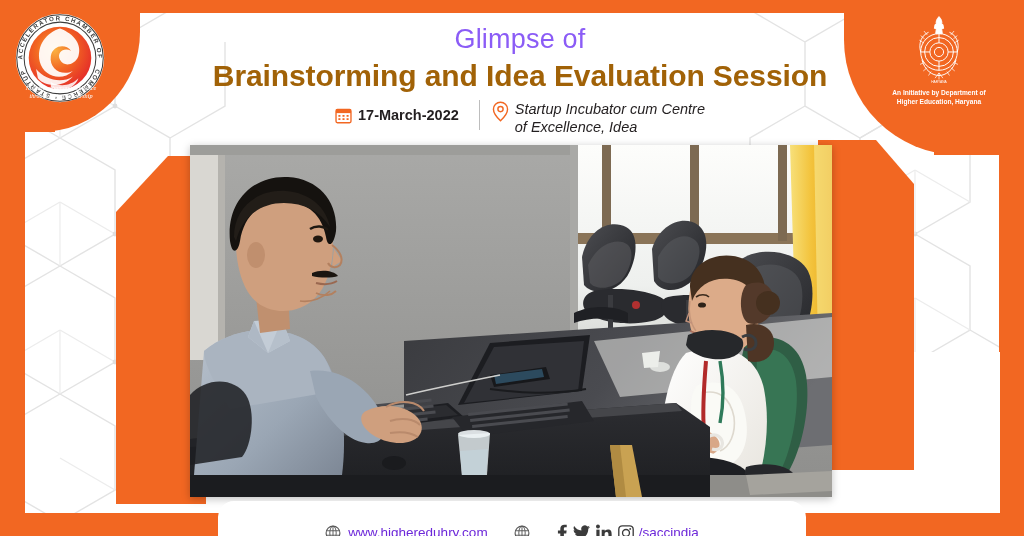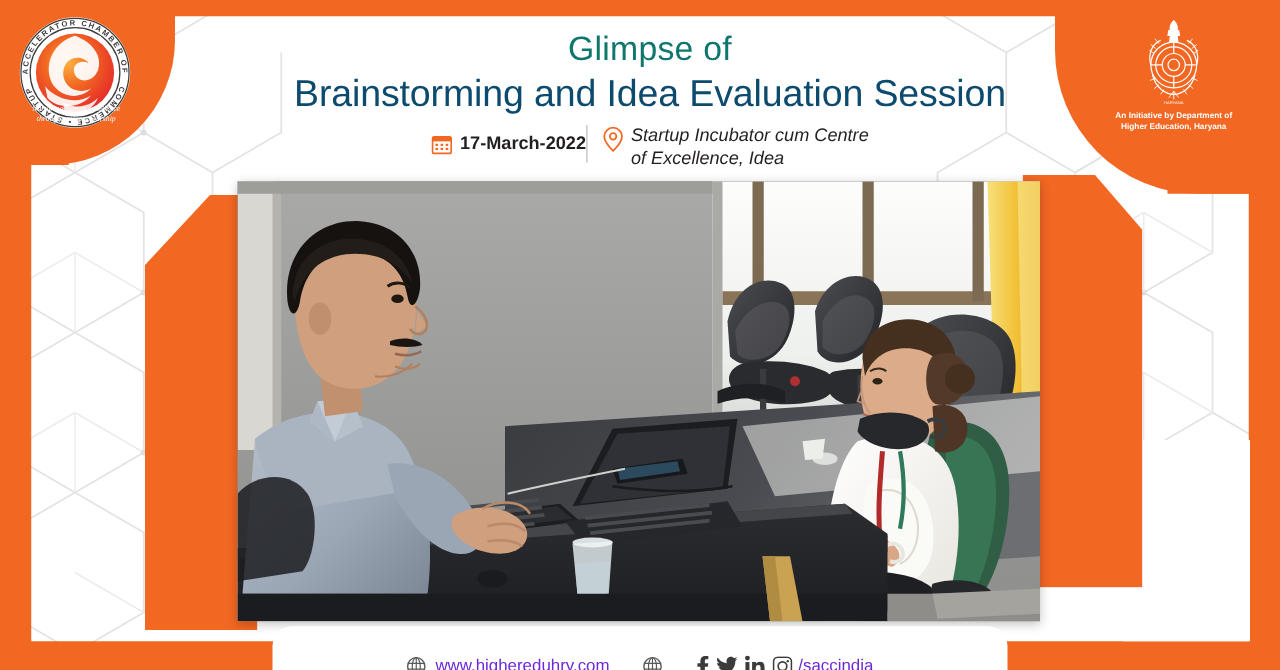--- a/index.html
+++ b/index.html
@@ -48,7 +48,7 @@
 
   
   .hdr{position:absolute;left:170px;top:22px;width:700px;text-align:center;z-index:5;}
-  .hdr-pre{font-size:27px;color:#0f766e;letter-spacing:.2px;line-height:34px;}
+  .hdr-pre{font-size:27px;color:#8b5cf6;letter-spacing:.2px;line-height:34px;}
   .hdr-main{font-size:30px;font-weight:normal;color:#0c4a6e;line-height:40px;letter-spacing:-.1px;white-space:nowrap;}
 
   .meta{

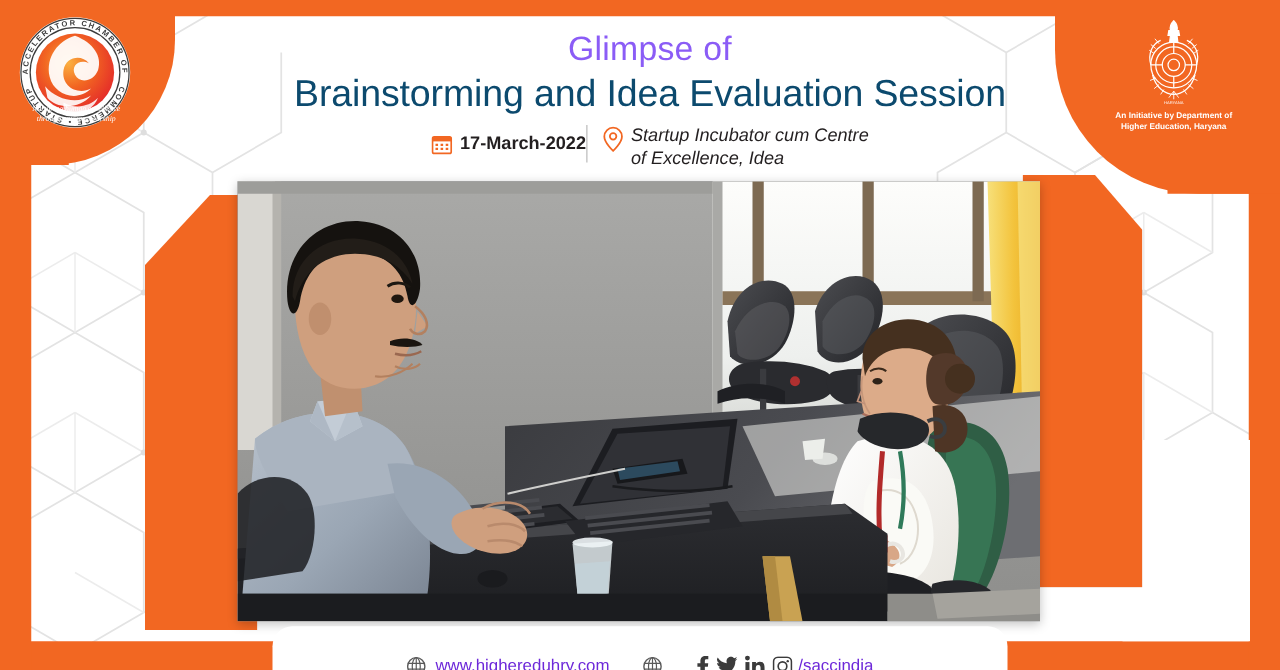--- a/index.html
+++ b/index.html
@@ -49,7 +49,7 @@
   
   .hdr{position:absolute;left:170px;top:22px;width:700px;text-align:center;z-index:5;}
   .hdr-pre{font-size:27px;color:#8b5cf6;letter-spacing:.2px;line-height:34px;}
-  .hdr-main{font-size:30px;font-weight:normal;color:#0c4a6e;line-height:40px;letter-spacing:-.1px;white-space:nowrap;}
+  .hdr-main{font-size:30px;font-weight:bold;color:#a16207;line-height:40px;letter-spacing:-.1px;white-space:nowrap;}
 
   .meta{
     position:absolute;left:170px;top:100px;width:700px;z-index:5;

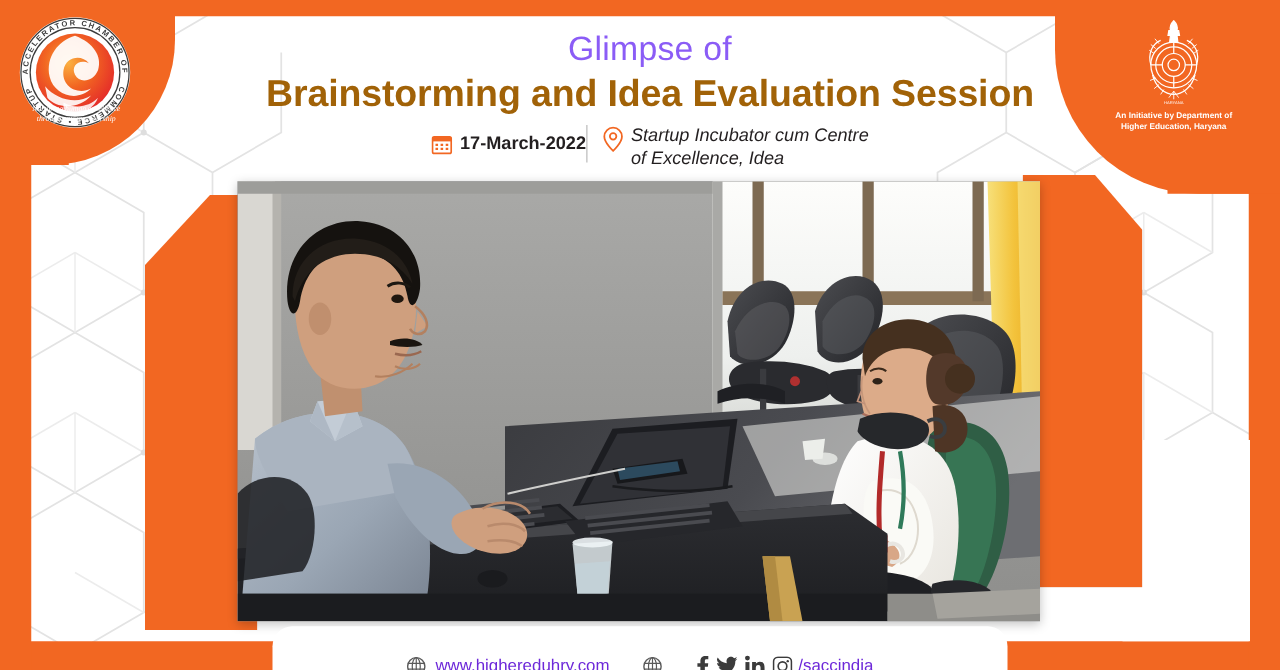--- a/index.html
+++ b/index.html
@@ -55,7 +55,7 @@
     position:absolute;left:170px;top:100px;width:700px;z-index:5;
     display:flex;justify-content:center;align-items:flex-start;gap:0px;
   }
-  .meta-date{display:flex;align-items:center;gap:6px;padding-right:0;border-right:1.5px solid #bdbdbd;height:30px;}
+  .meta-date{display:flex;align-items:center;gap:6px;padding-right:20px;border-right:1.5px solid #bdbdbd;height:30px;}
   .meta-date .txt{font-size:14.5px;font-weight:bold;color:#231f20;}
   .meta-loc{display:flex;align-items:flex-start;gap:6px;padding-left:12px;font-style:italic;}
   .meta-loc .txt{font-size:14.5px;color:#231f20;line-height:18px;text-align:left;}

